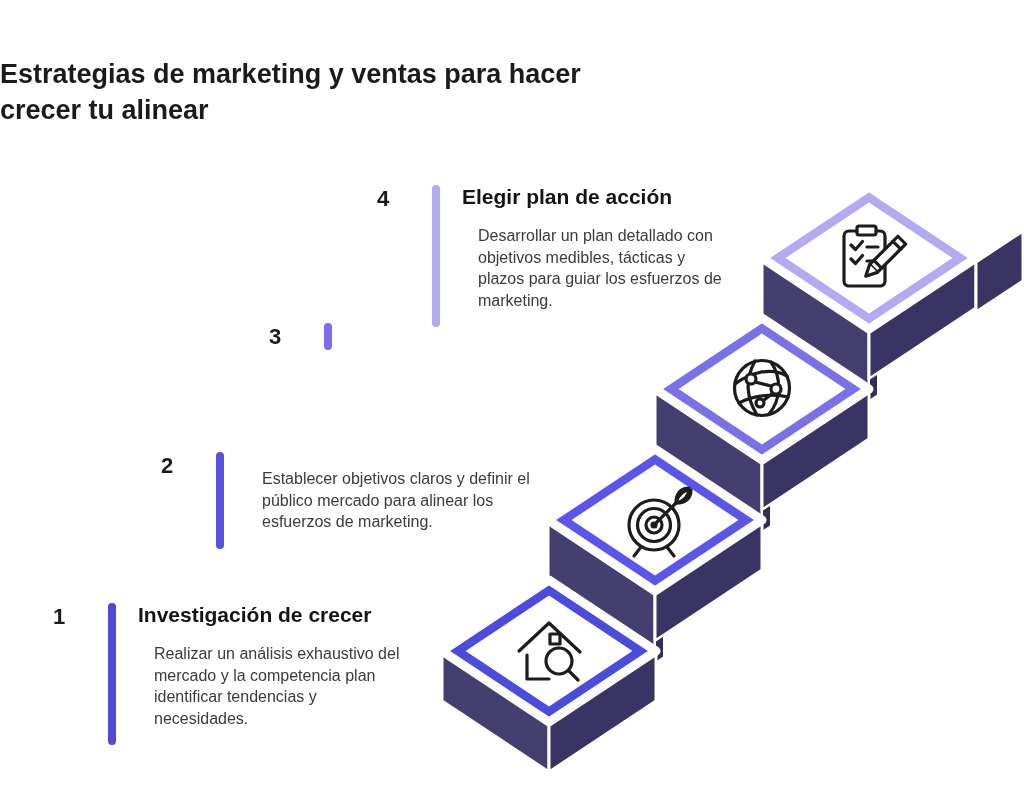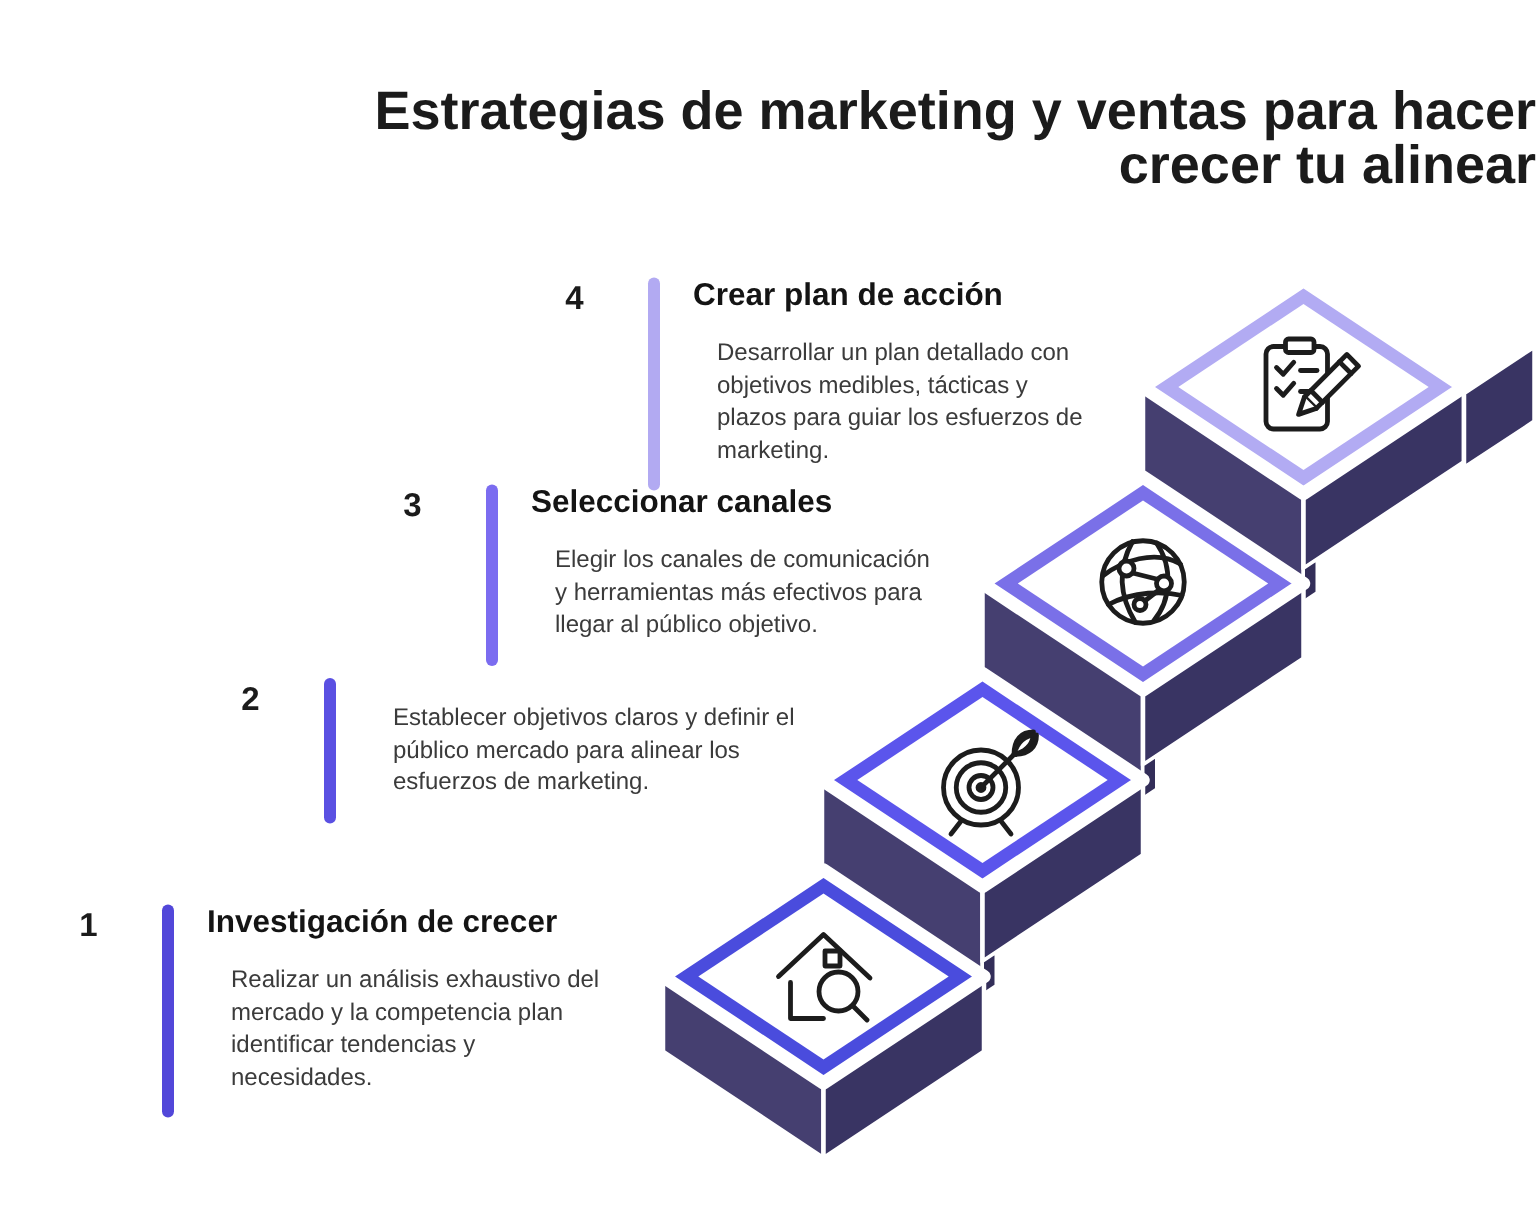--- a/index.html
+++ b/index.html
@@ -8,8 +8,8 @@
     background:#ffffff;font-family:"Liberation Sans",sans-serif;
   }
   .title{
-    position:absolute;top:56px;left:0;width:100%;text-align:right;
-    font-weight:bold;font-size:36px;line-height:36px;color:#1b1b1b;
+    position:absolute;top:56px;left:0;width:100%;text-align:left;
+    font-weight:bold;font-size:27px;line-height:36px;color:#1b1b1b;
   }
   #stairs{position:absolute;left:0;top:0;width:1024px;height:808px;}
   .step-block{position:absolute;display:flex;align-items:stretch;}

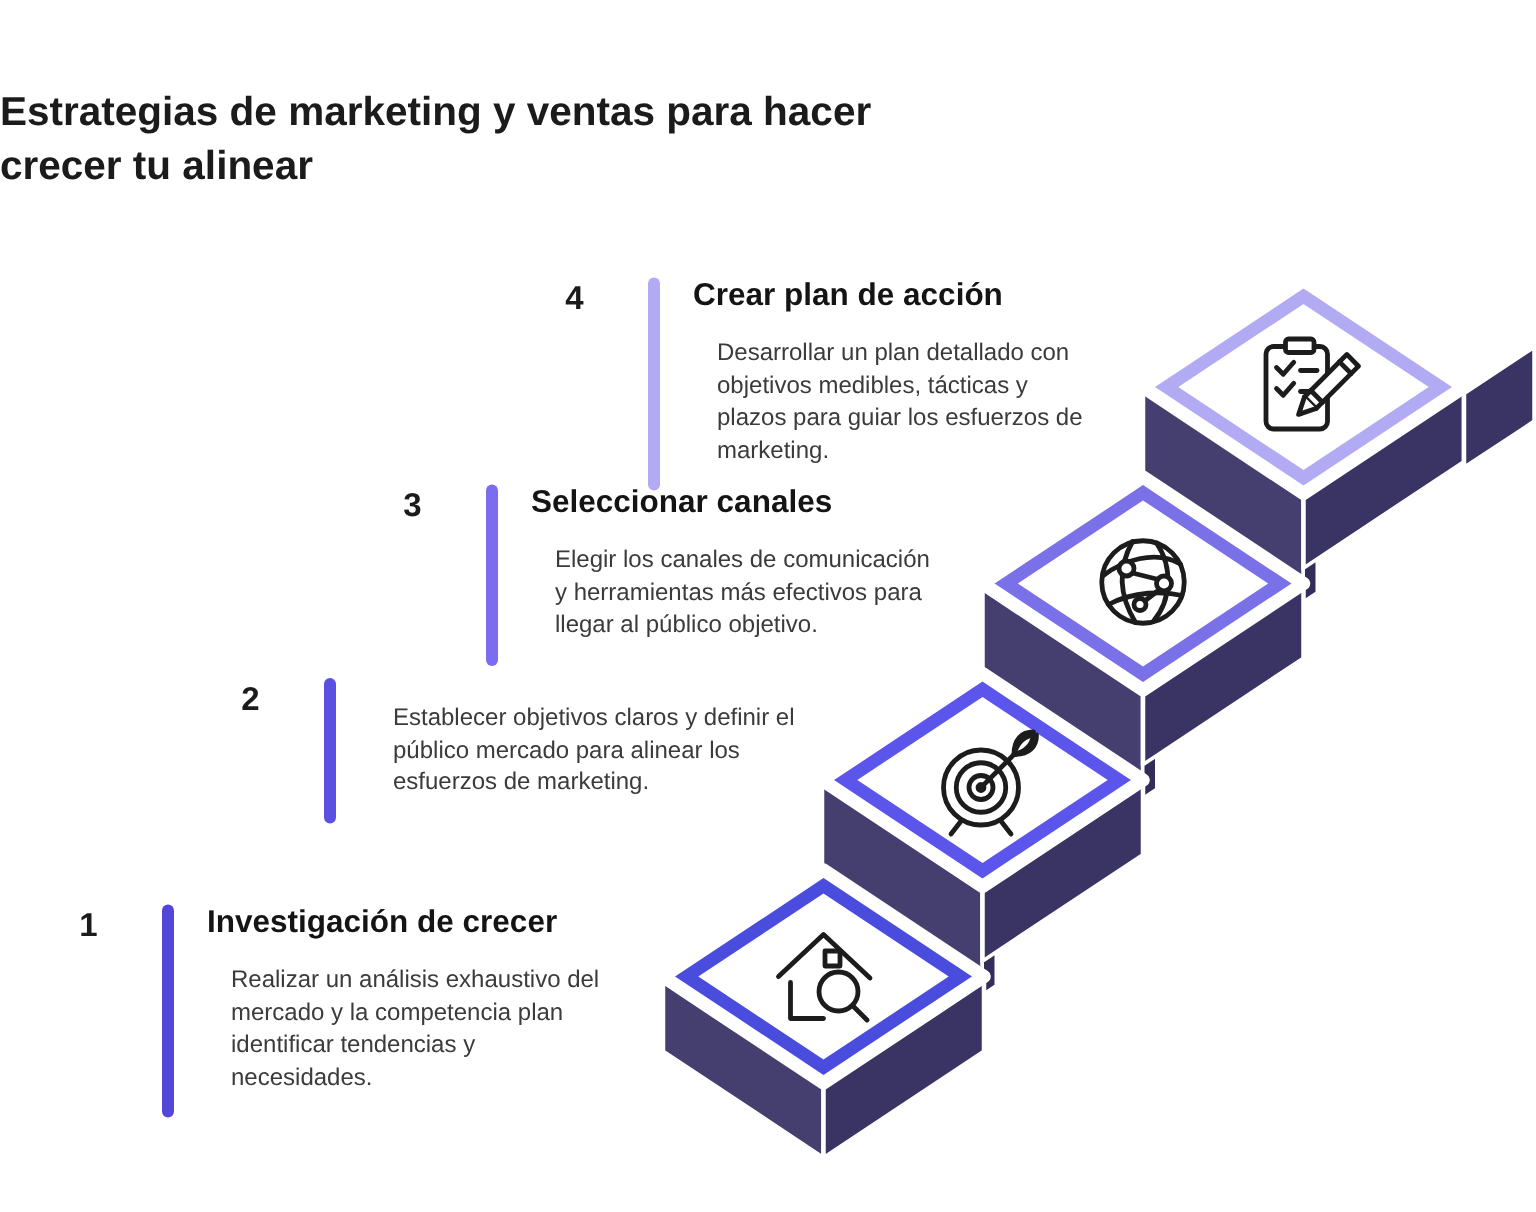--- a/index.html
+++ b/index.html
@@ -139,7 +139,7 @@
   <div class="step-num">4</div>
   <div class="accent-bar" style="background: rgb(178, 170, 242);"></div>
   <div class="step-texts">
-    <h3 class="step-title">Crear plan de acción</h3>
+    <h3 class="step-title">Elegir plan de acción</h3>
     <p class="step-desc">Desarrollar un plan detallado con objetivos medibles, tácticas y plazos para guiar los esfuerzos de marketing.</p>
   </div>
 </div>

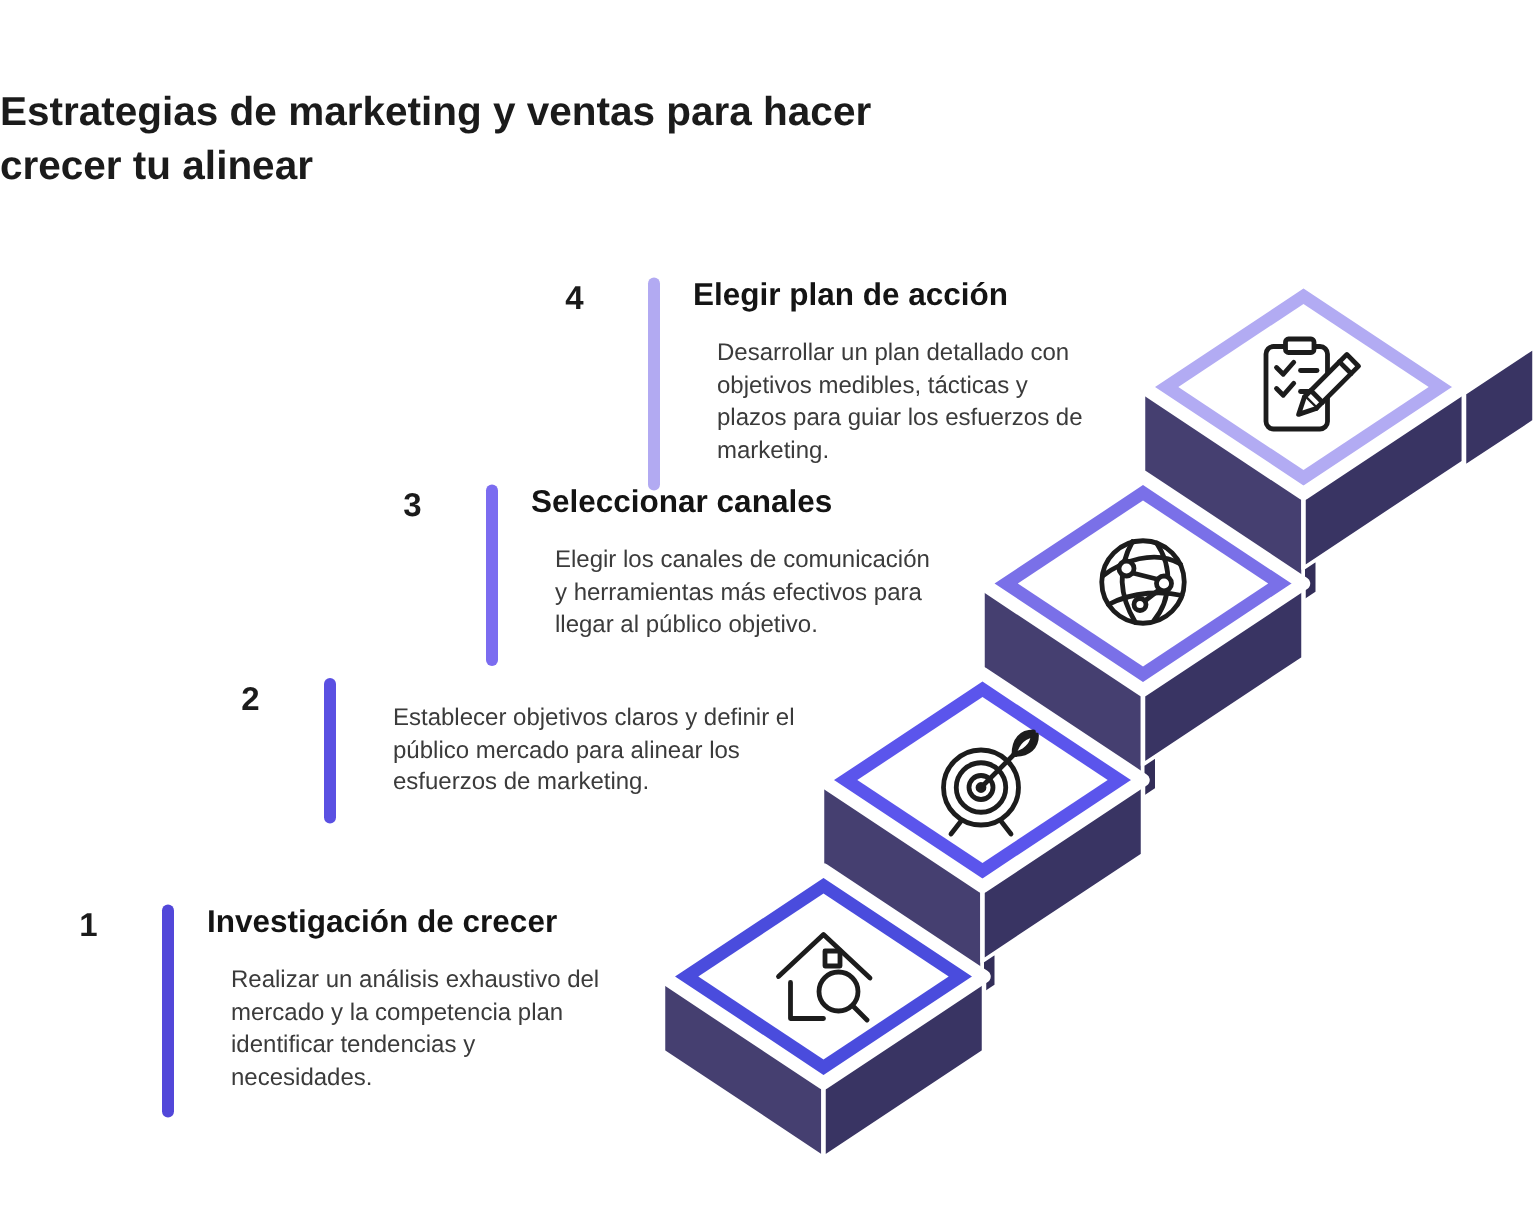--- a/index.html
+++ b/index.html
@@ -129,10 +129,6 @@
 <div class="step-block s3">
   <div class="step-num">3</div>
   <div class="accent-bar" style="background: rgb(123, 108, 240);"></div>
-  <div class="step-texts">
-    <h3 class="step-title">Seleccionar canales</h3>
-    <p class="step-desc">Elegir los canales de comunicación y herramientas más efectivos para llegar al público objetivo.</p>
-  </div>
 </div>
 
 <div class="step-block s4">

